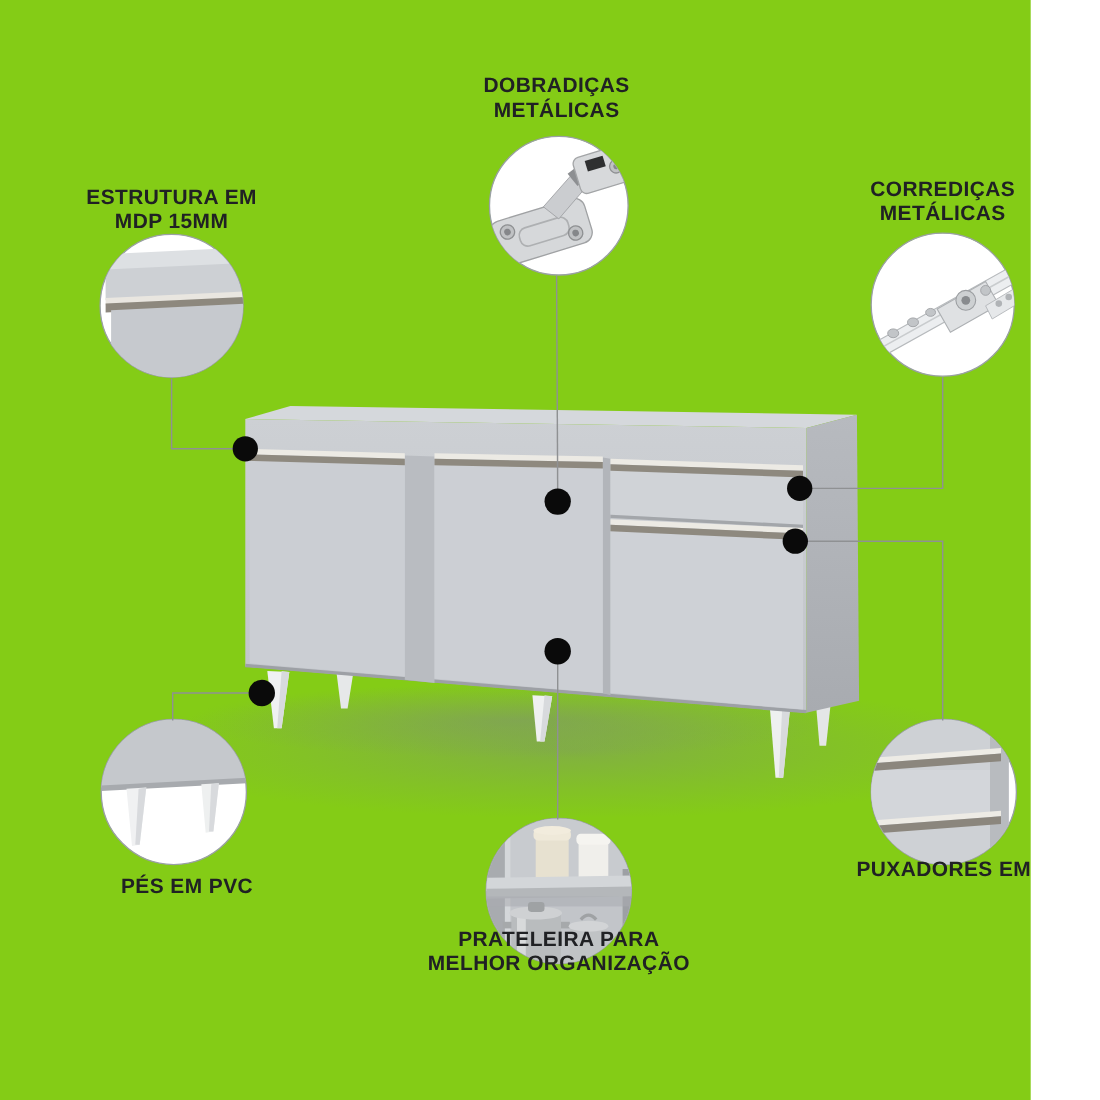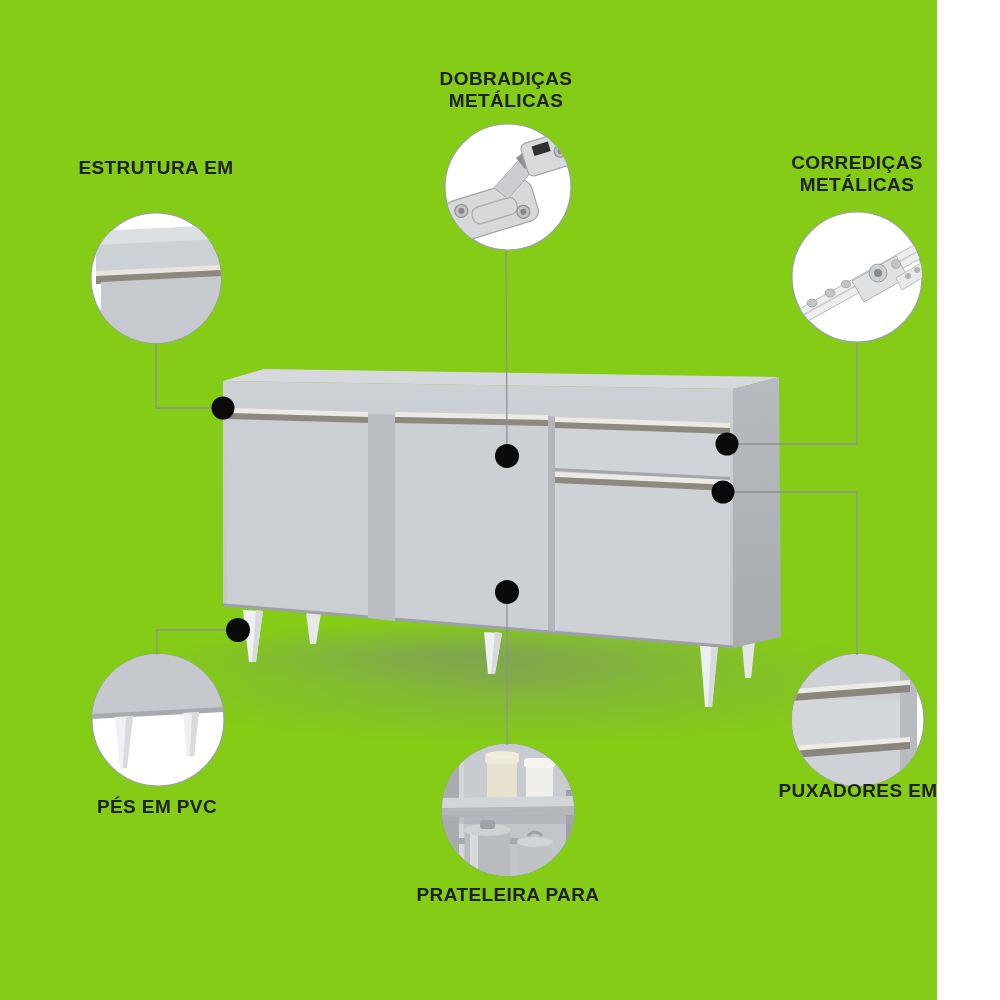--- a/index.html
+++ b/index.html
@@ -234,7 +234,7 @@
   <div>METÁLICAS</div>
 </div>
 
-<div class="label" style="left:16px;top:157px;width:280px">
+<div class="label" style="left:16px;top:169px;width:280px">
   <div>ESTRUTURA EM</div>
 </div>
 

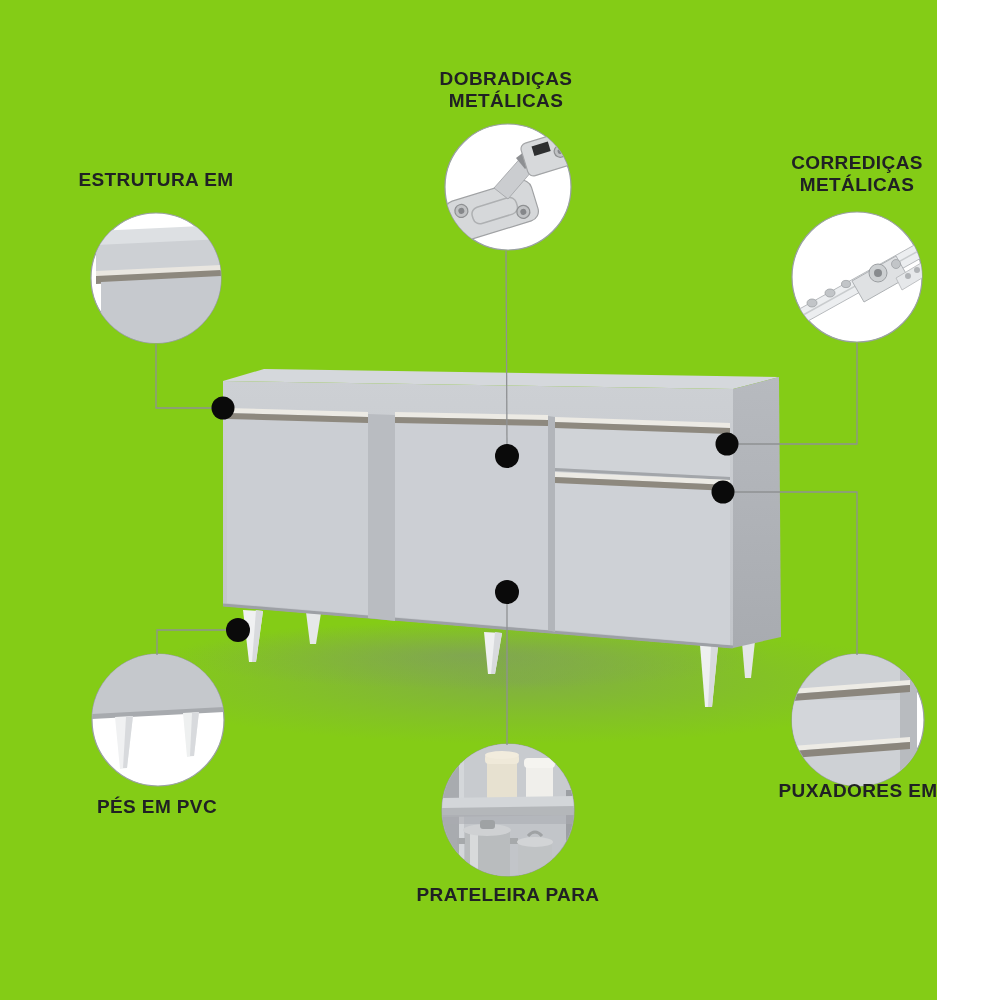--- a/index.html
+++ b/index.html
@@ -238,7 +238,7 @@
   <div>ESTRUTURA EM</div>
 </div>
 
-<div class="label" style="left:717px;top:152px;width:280px">
+<div class="label" style="left:717px;top:162px;width:280px">
   <div>CORREDIÇAS</div>
   <div>METÁLICAS</div>
 </div>

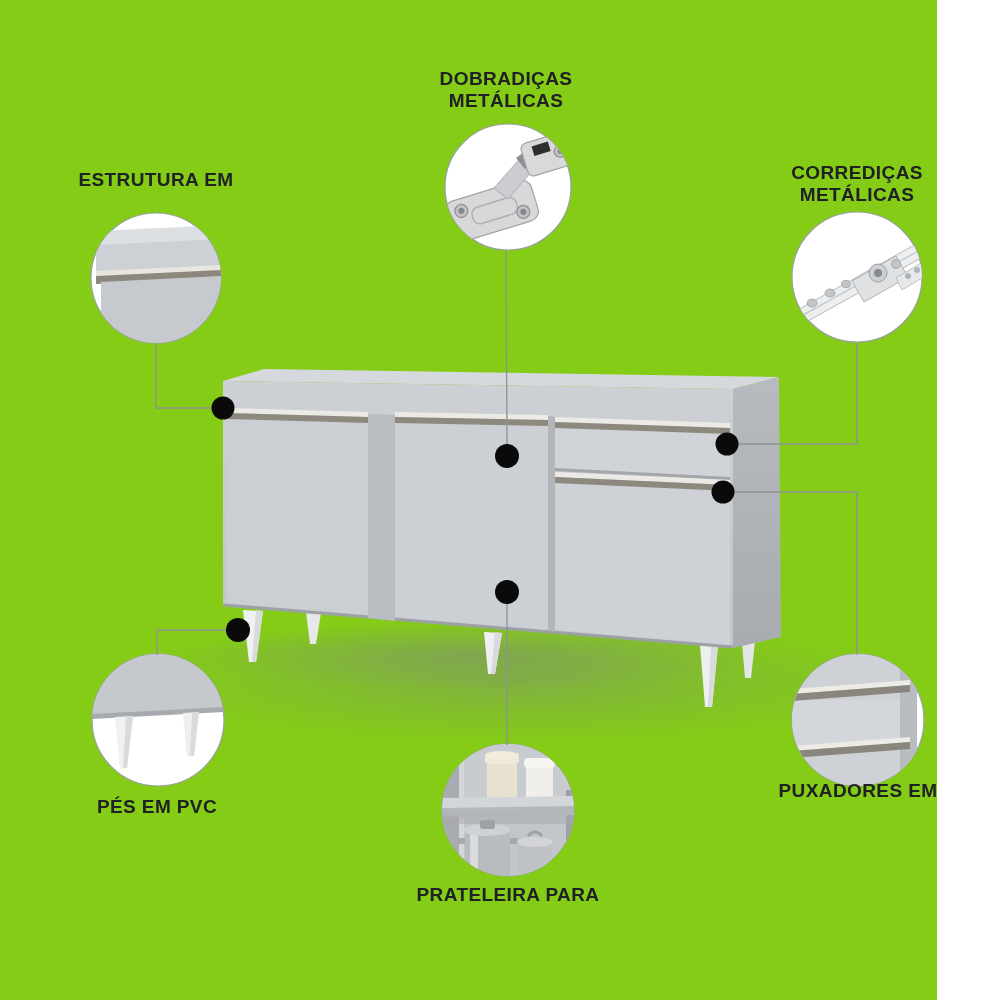--- a/index.html
+++ b/index.html
@@ -236,6 +236,7 @@
 
 <div class="label" style="left:16px;top:169px;width:280px">
   <div>ESTRUTURA EM</div>
+  <div>MDP 15MM</div>
 </div>
 
 <div class="label" style="left:717px;top:162px;width:280px">

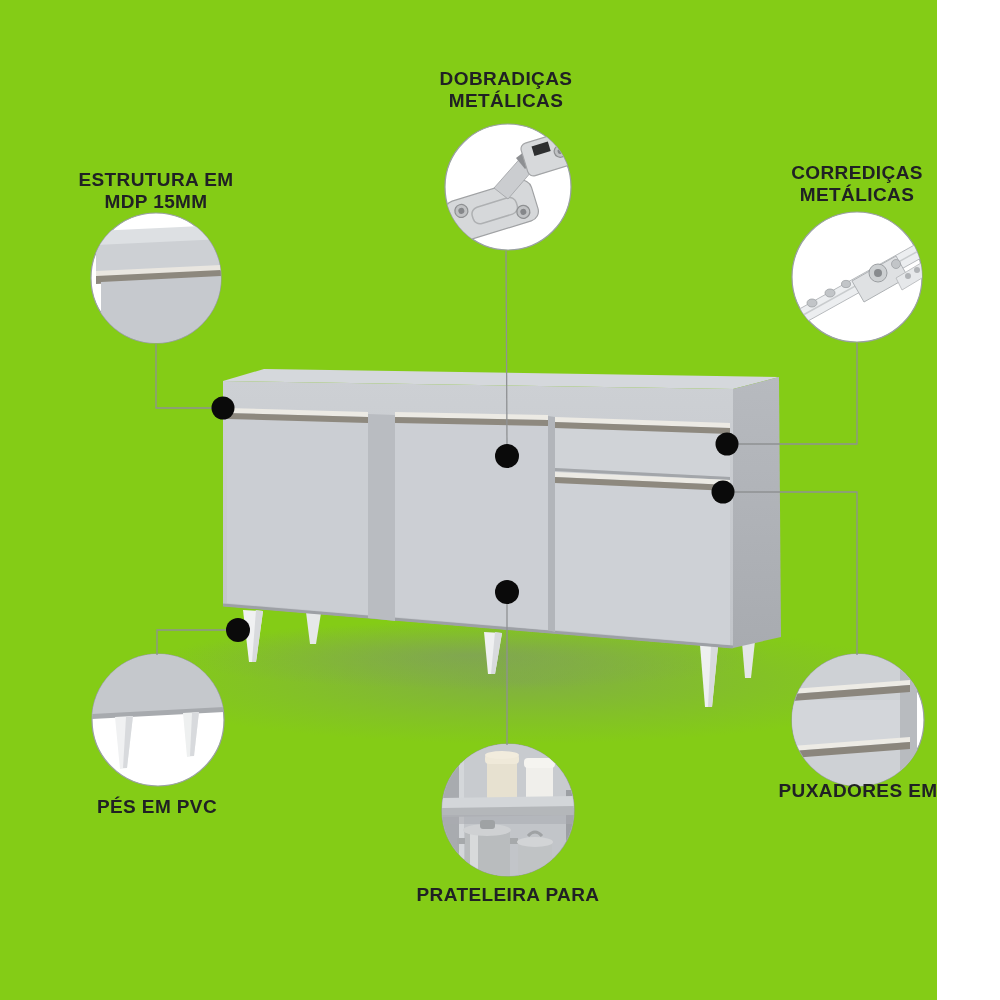--- a/index.html
+++ b/index.html
@@ -244,7 +244,7 @@
   <div>METÁLICAS</div>
 </div>
 
-<div class="label" style="left:17px;top:796px;width:280px">
+<div class="label" style="left:30px;top:796px;width:280px">
   <div>PÉS EM PVC</div>
 </div>
 

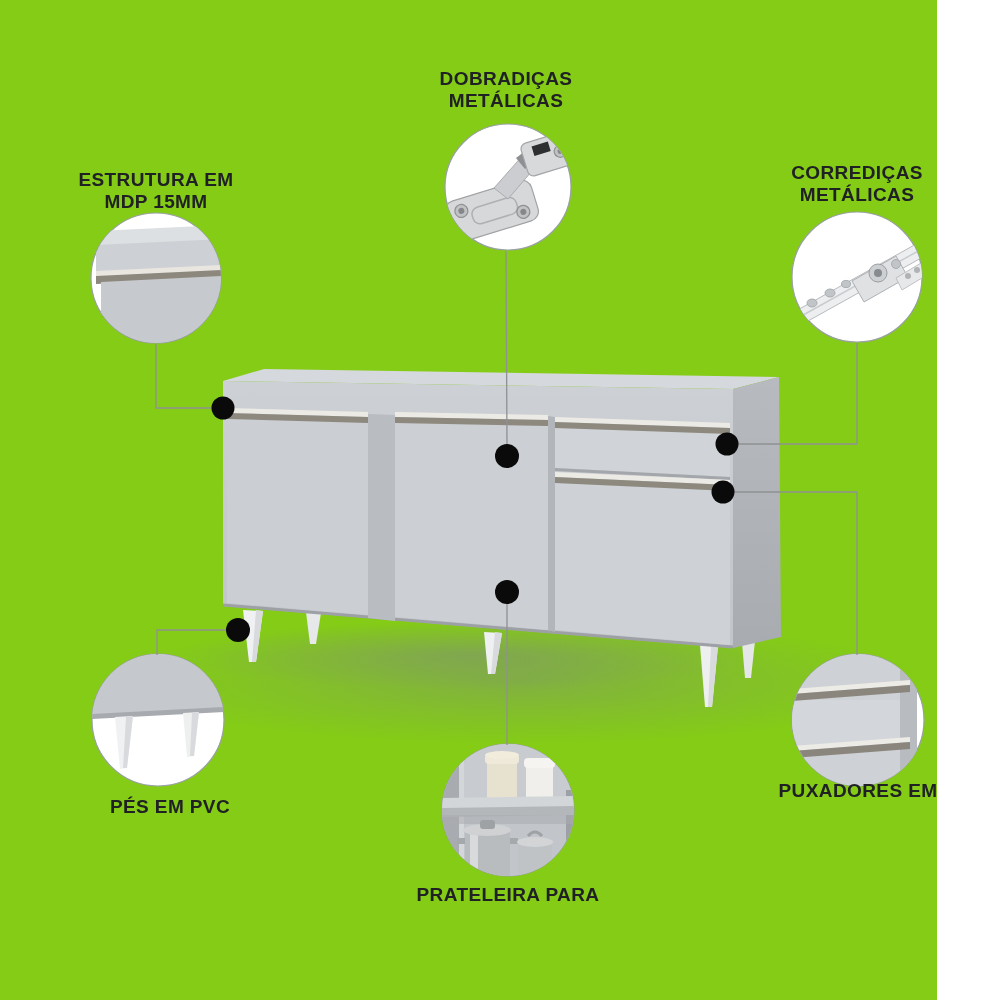--- a/index.html
+++ b/index.html
@@ -248,7 +248,7 @@
   <div>PÉS EM PVC</div>
 </div>
 
-<div class="label" style="left:348px;top:884px;width:320px">
+<div class="label" style="left:348px;top:844px;width:320px">
   <div>PRATELEIRA PARA</div>
 </div>
 

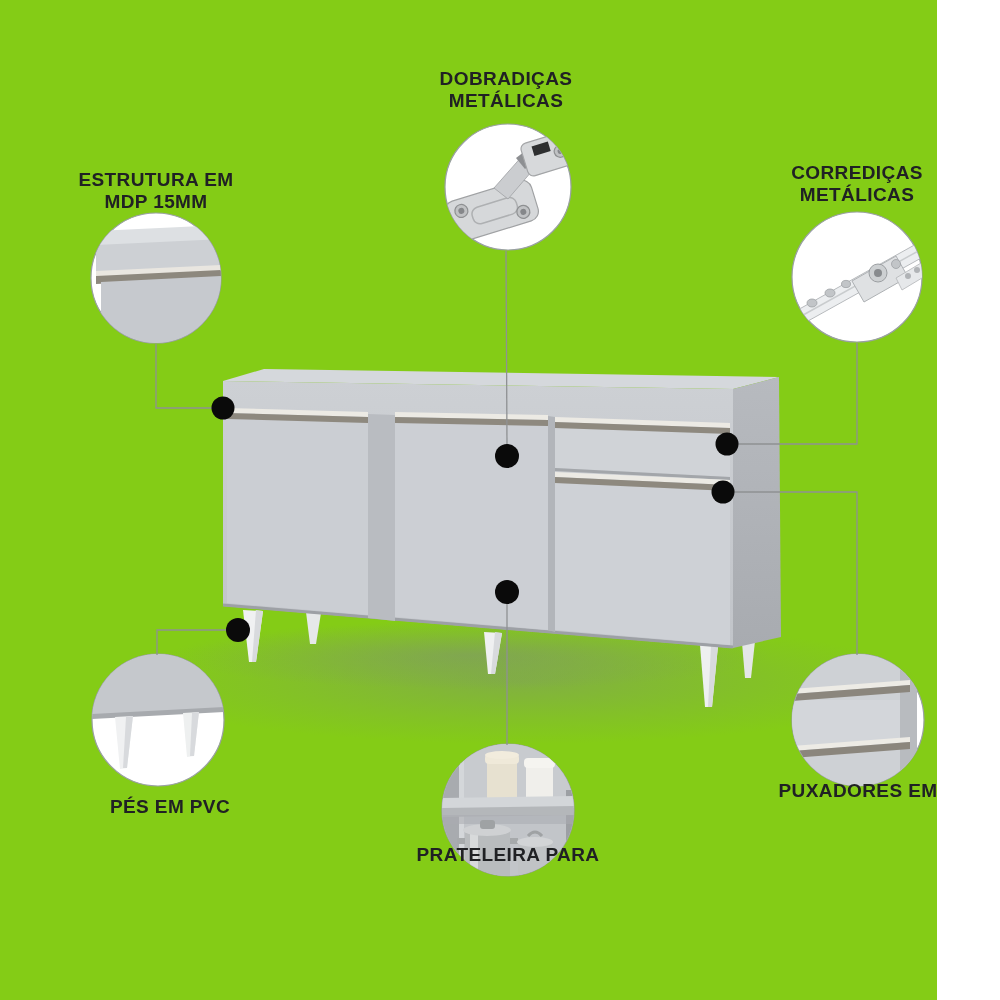--- a/index.html
+++ b/index.html
@@ -250,6 +250,7 @@
 
 <div class="label" style="left:348px;top:844px;width:320px">
   <div>PRATELEIRA PARA</div>
+  <div>MELHOR ORGANIZAÇÃO</div>
 </div>
 
 <div class="label" style="left:718px;top:780px;width:280px">

